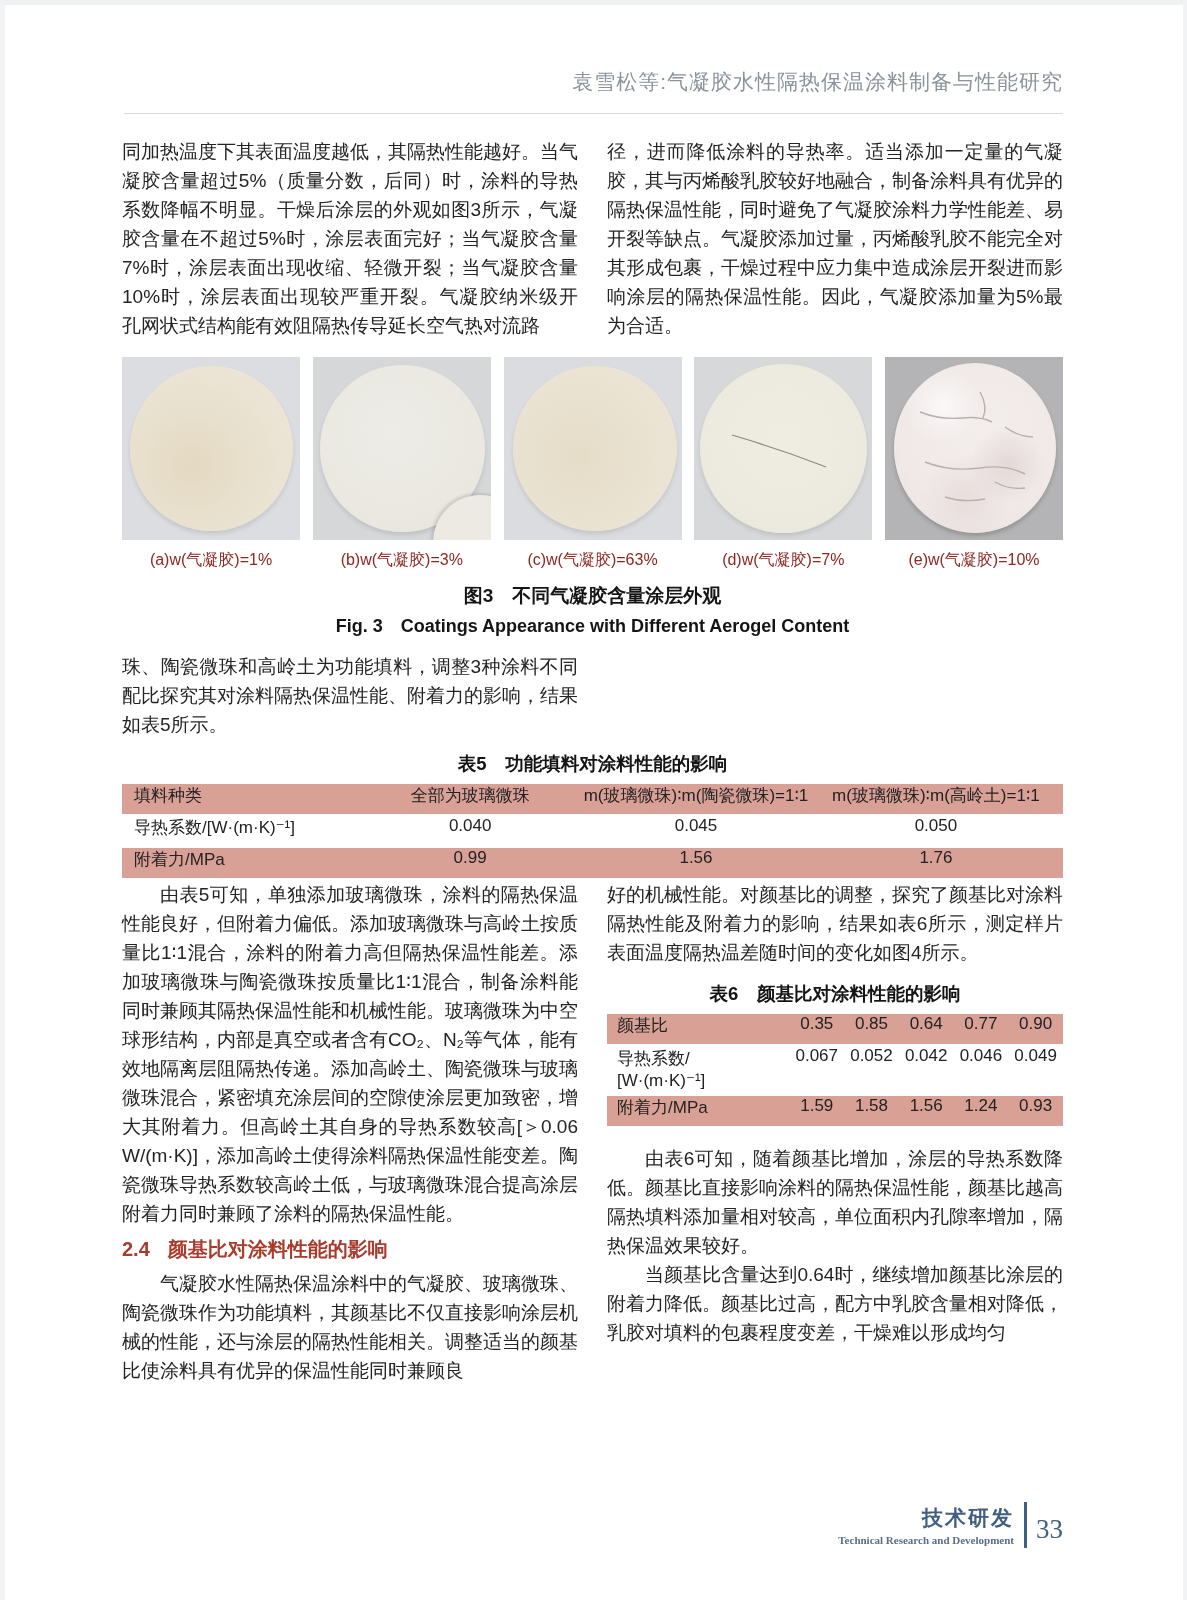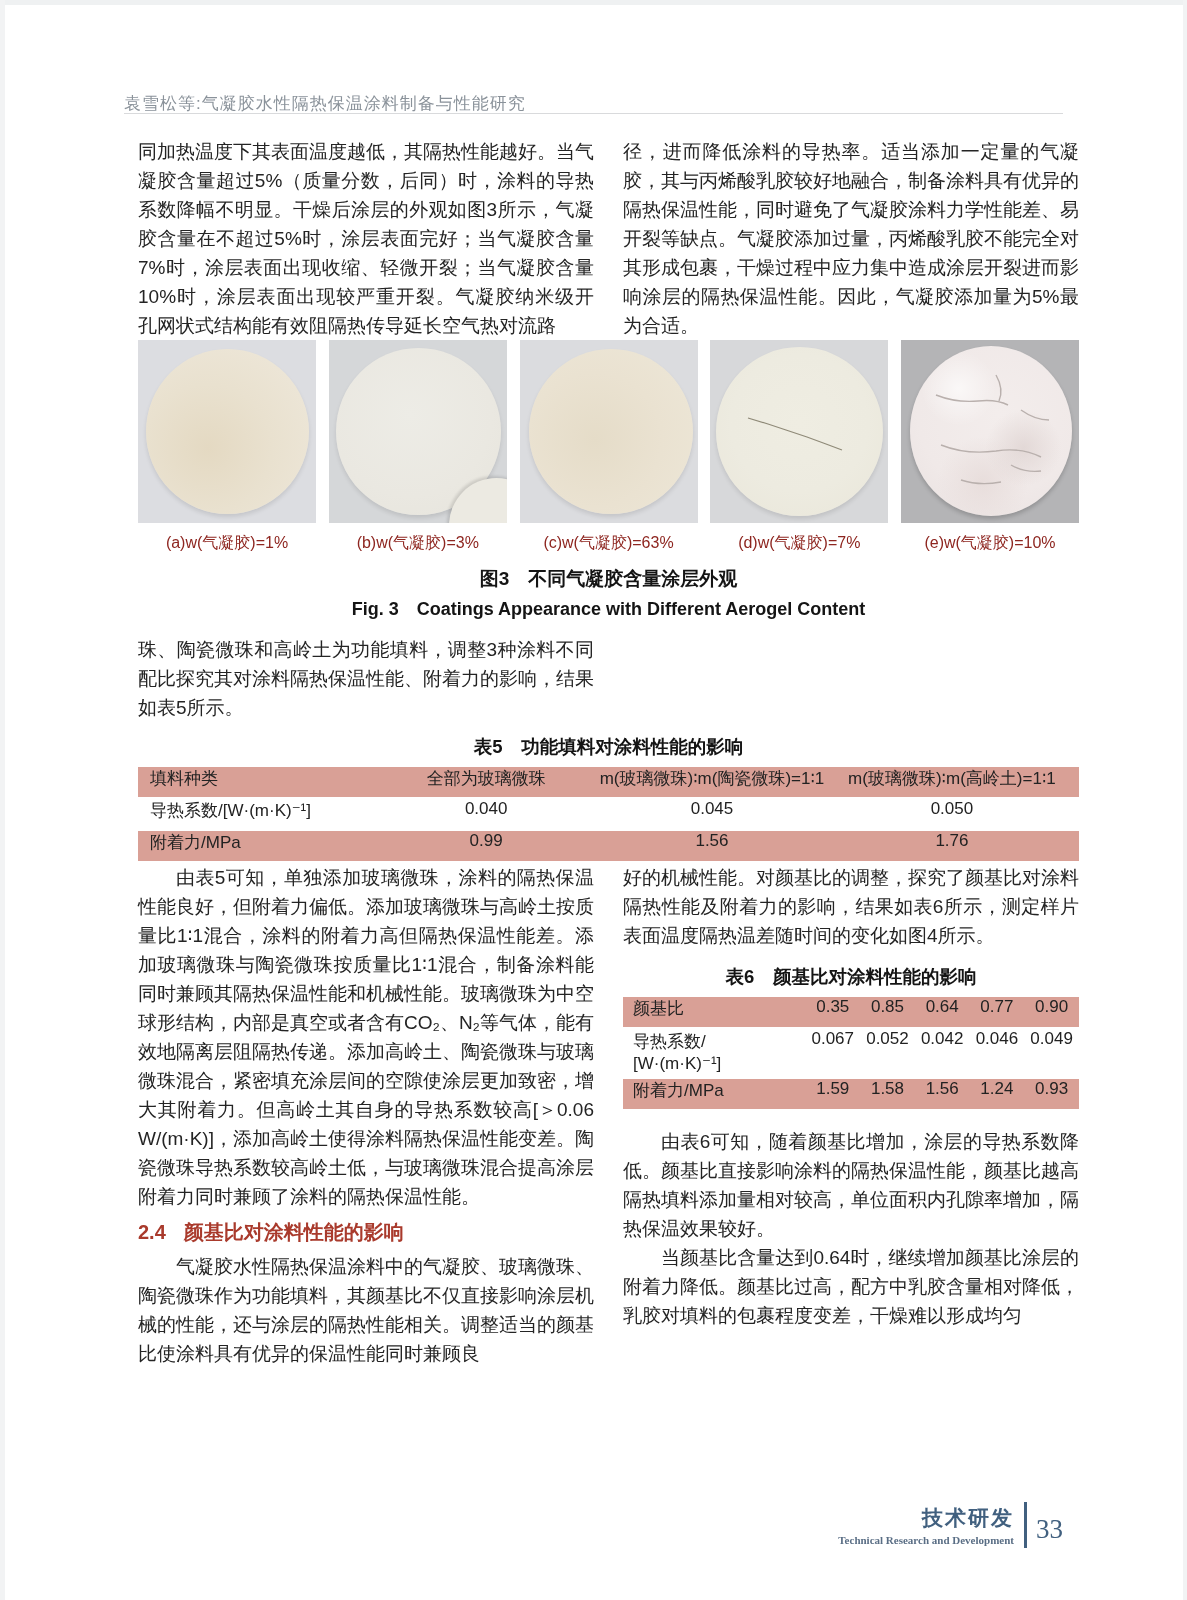--- a/index.html
+++ b/index.html
@@ -20,8 +20,8 @@
   .edge-right{position:absolute;top:0;right:0;width:4px;height:100%;background:#f2f3f4;}
 
   .running-head{
-    position:absolute;top:92px;left:124px;width:939px;
-    font-size:17px;letter-spacing:1px;color:var(--header_gray);
+    position:absolute;top:68px;left:124px;width:939px;text-align:right;
+    font-size:21px;letter-spacing:1px;color:var(--header_gray);
   }
   .header-rule{position:absolute;top:113px;left:124px;width:939px;height:1px;background:#d9dadc;}
 

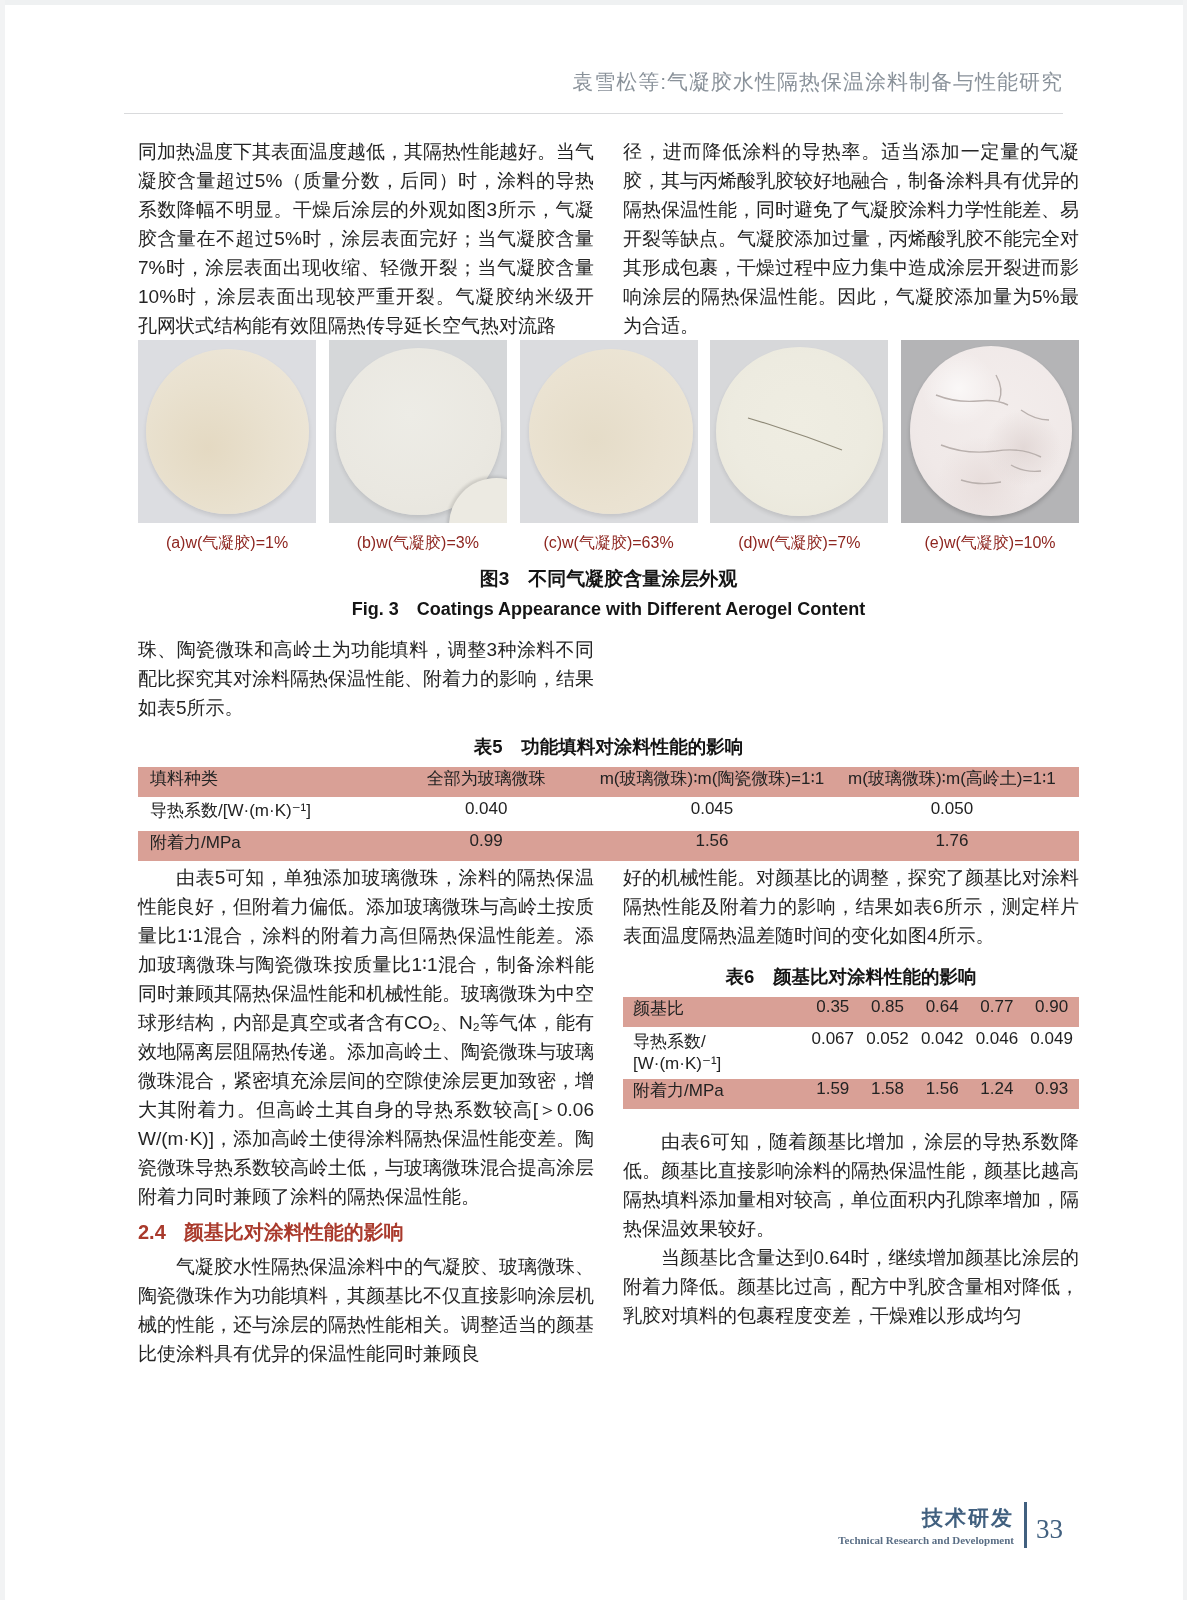--- a/index.html
+++ b/index.html
@@ -25,7 +25,7 @@
   }
   .header-rule{position:absolute;top:113px;left:124px;width:939px;height:1px;background:#d9dadc;}
 
-  .content{position:absolute;top:137px;left:138px;width:941px;}
+  .content{position:absolute;top:137px;left:122px;width:941px;}
   .two-col{display:flex;gap:29px;}
   .col{width:456px;}
   p.body{font-size:19px;line-height:29px;text-align:justify;color:#242424;}

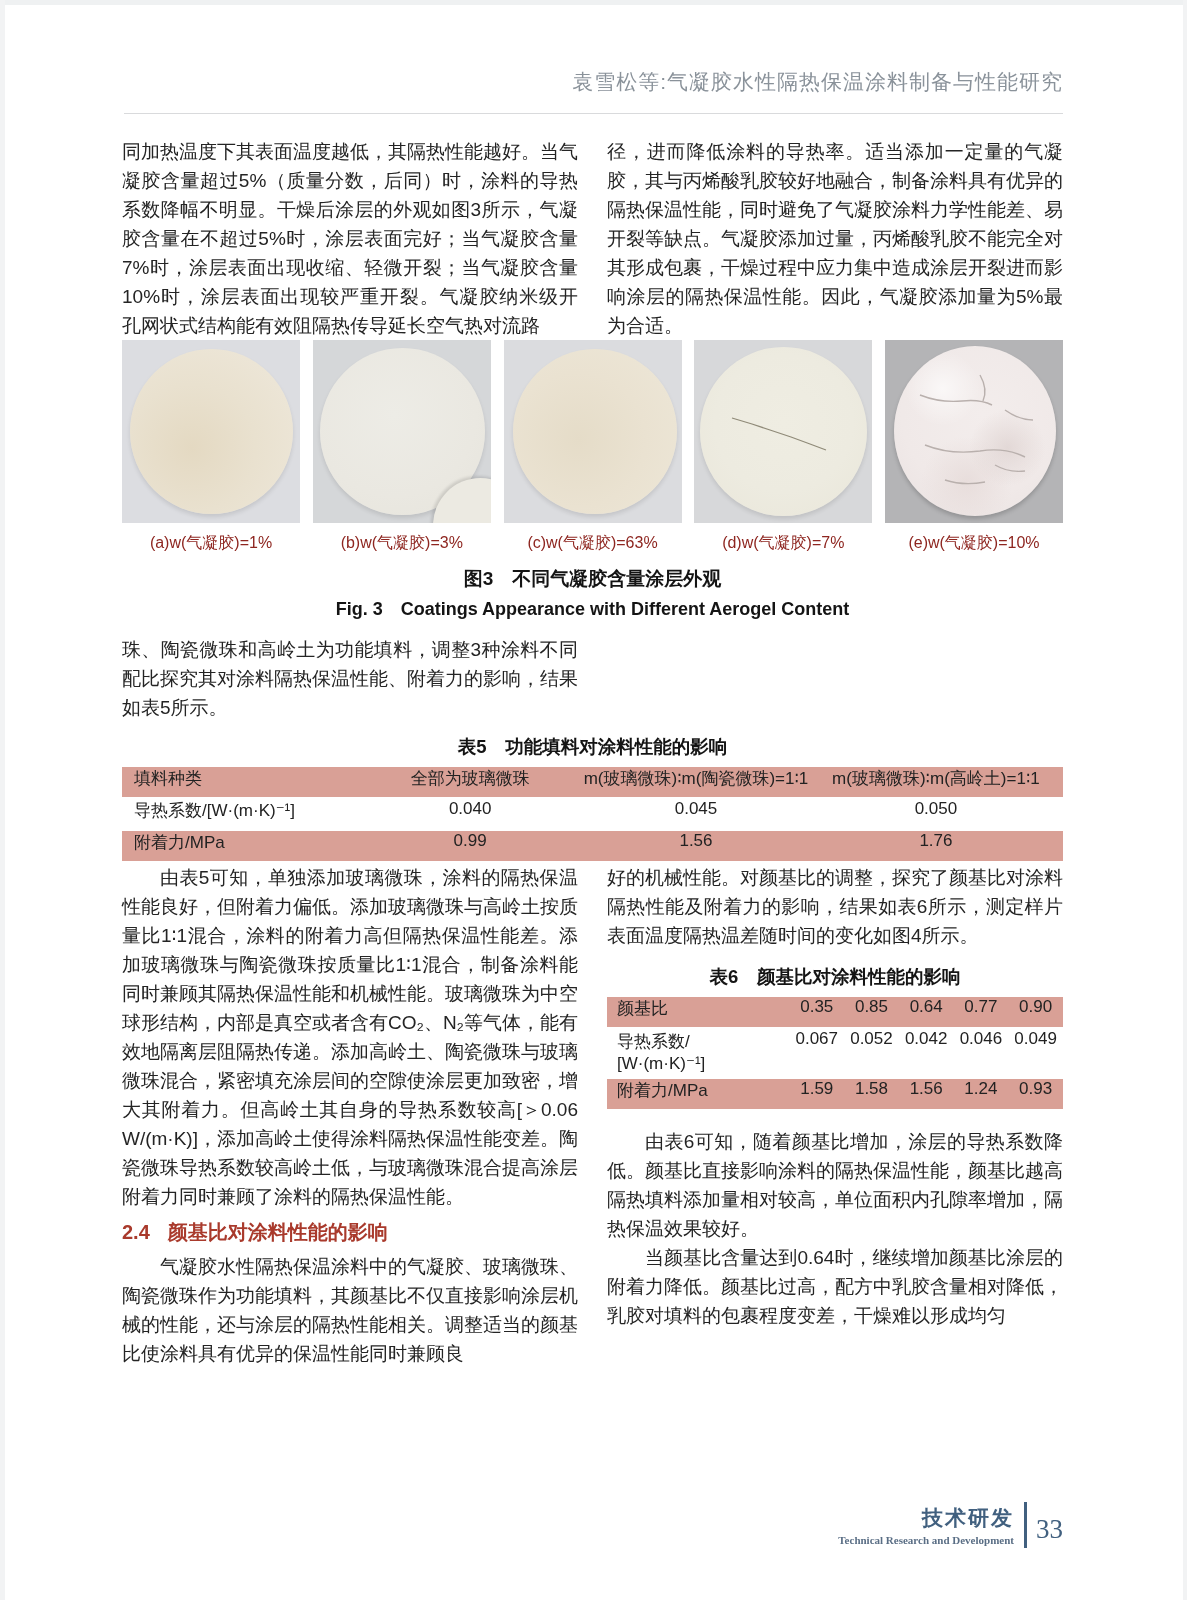--- a/index.html
+++ b/index.html
@@ -32,7 +32,7 @@
   p.indent{text-indent:2em;}
 
   
-  .figure{}
+  .figure{margin-top:17px;}
   .photo-row{display:flex;justify-content:space-between;}
   .photo{position:relative;width:178px;height:183px;overflow:hidden;}
   .bg-a{background:#dcdde1;}

